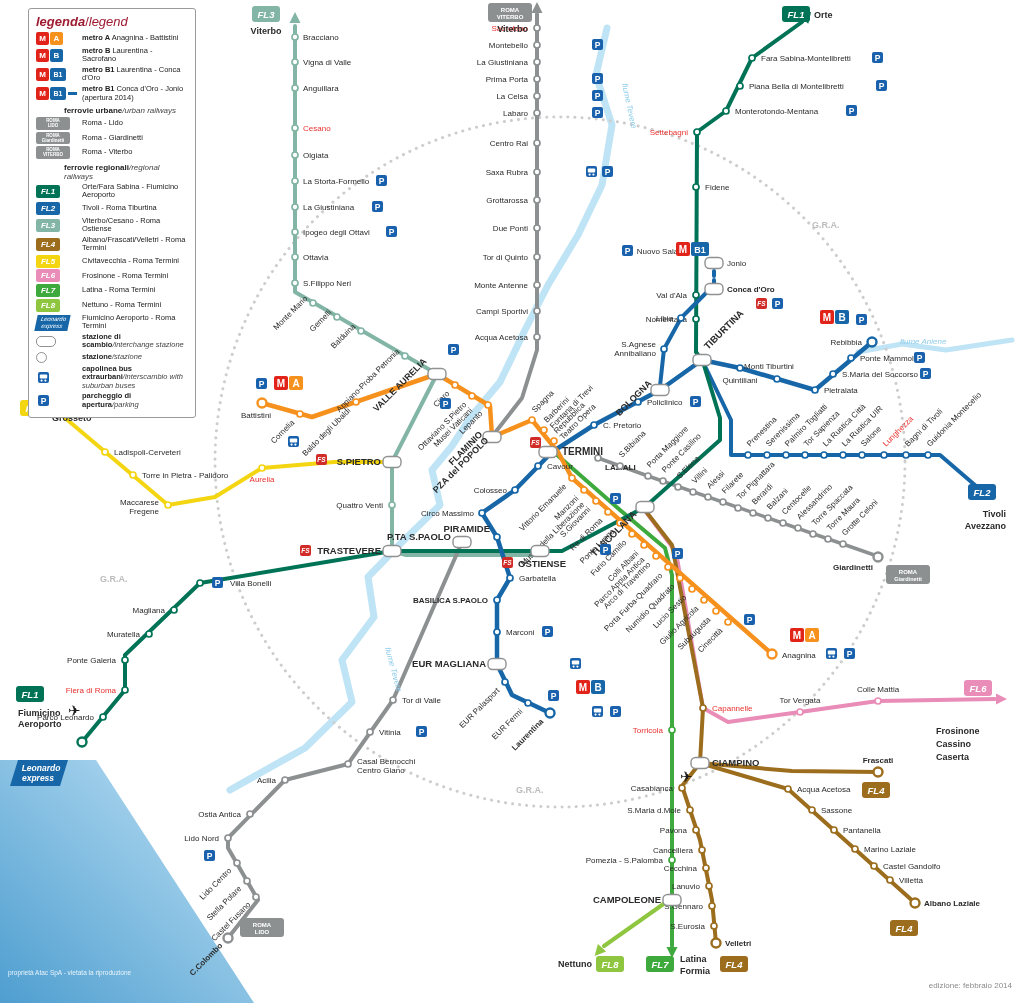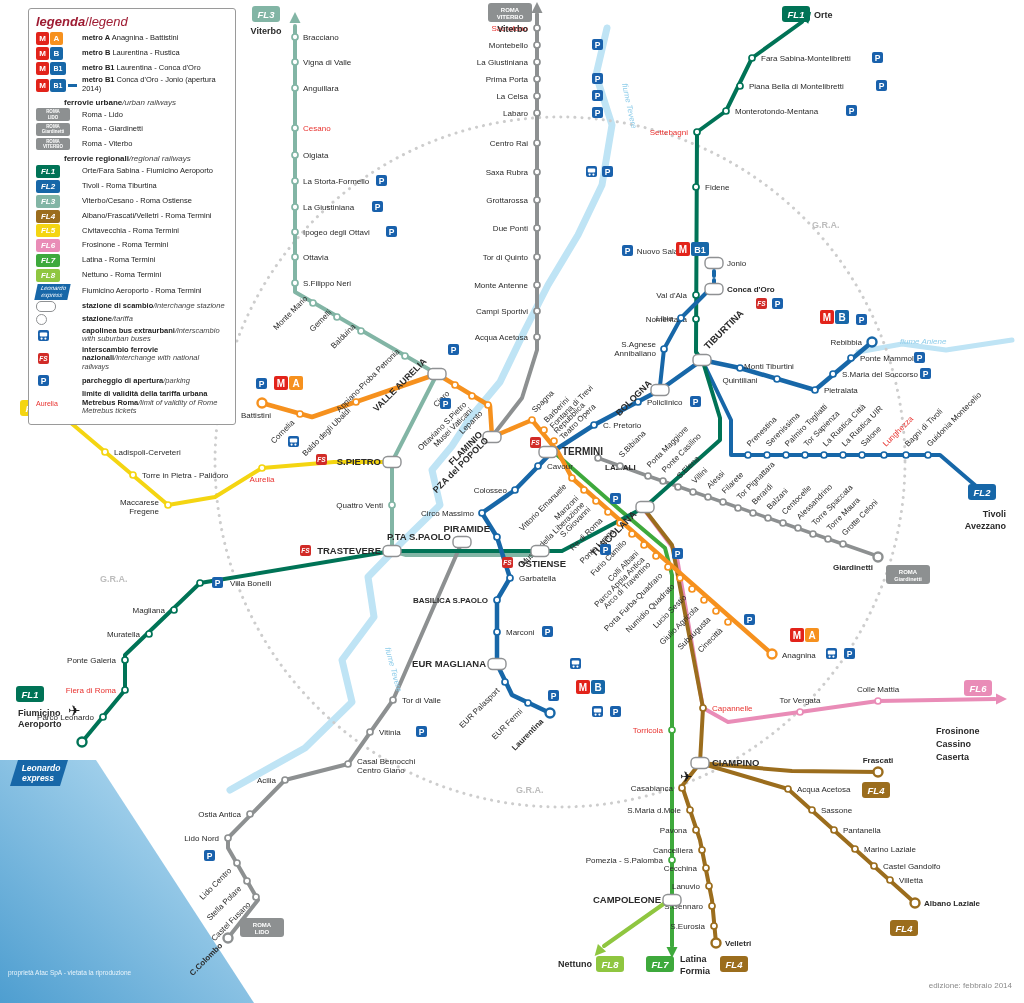--- a/index.html
+++ b/index.html
@@ -6,7 +6,7 @@
   .canvas{position:relative;width:1024px;height:1003px;background:#fff;overflow:hidden;}
   #map-svg{position:absolute;left:0;top:0;}
   #map-svg text{font-family:"Liberation Sans","DejaVu Sans",sans-serif;}
-  #legend{position:absolute;left:28px;top:8px;width:208px;background:#fff;border:1px solid #9a9a9a;border-radius:3px;
+  #legend{position:absolute;left:28px;top:8px;width:168px;background:#fff;border:1px solid #9a9a9a;border-radius:3px;
           padding:5px 7px 6px 7px;z-index:5;font-size:7.5px;color:#222;box-sizing:border-box;}
   .lg-title{font-size:13px;color:#9e1b32;margin-bottom:3px;}
   .lg-title b{font-style:italic;font-weight:bold;}

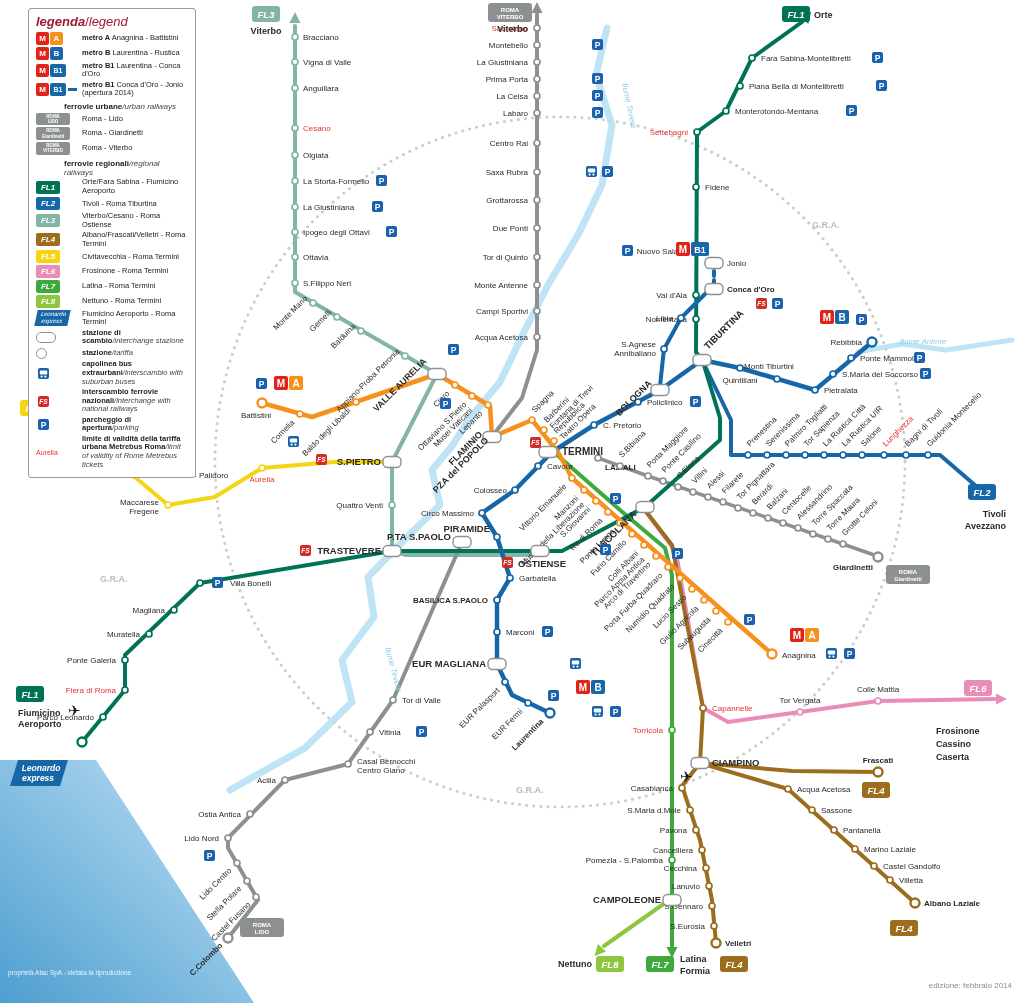--- a/index.html
+++ b/index.html
@@ -1052,7 +1052,7 @@
               <span class="sq" style="background: rgb(23, 103, 168);">B</span>
             </span>
           </span>
-          <span class="lg-tx"><b>metro B</b><span> Laurentina - Rustica</span></span>
+          <span class="lg-tx"><b>metro B</b><span> Laurentina - Sacrofano</span></span>
         </div>
         <div class="lg-row">
           <span class="lg-ic">

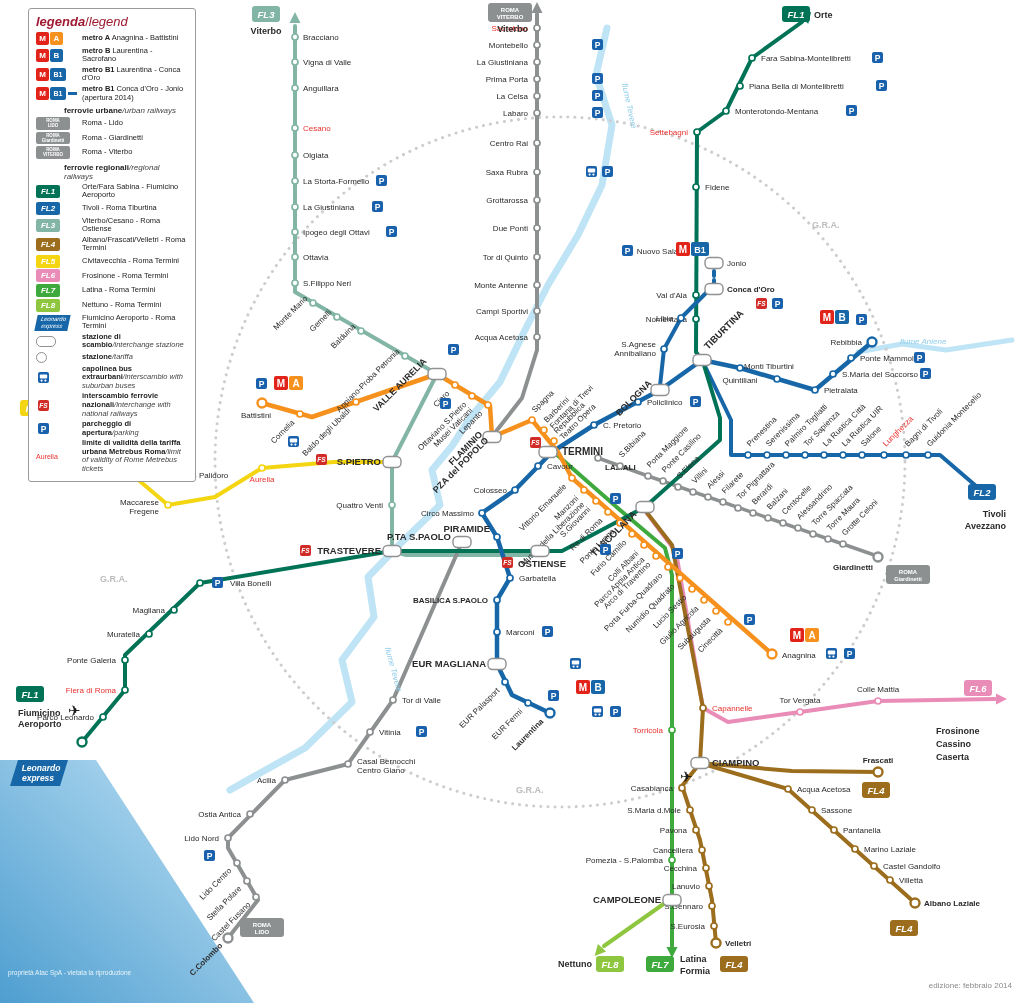--- a/index.html
+++ b/index.html
@@ -1194,7 +1194,7 @@
               <span class="circic"></span>
             </span>
           </span>
-          <span class="lg-tx"><b>stazione</b><i>/tariffa</i></span>
+          <span class="lg-tx"><b>stazione</b><i>/stazione</i></span>
         </div>
         <div class="lg-row">
           <span class="lg-ic">

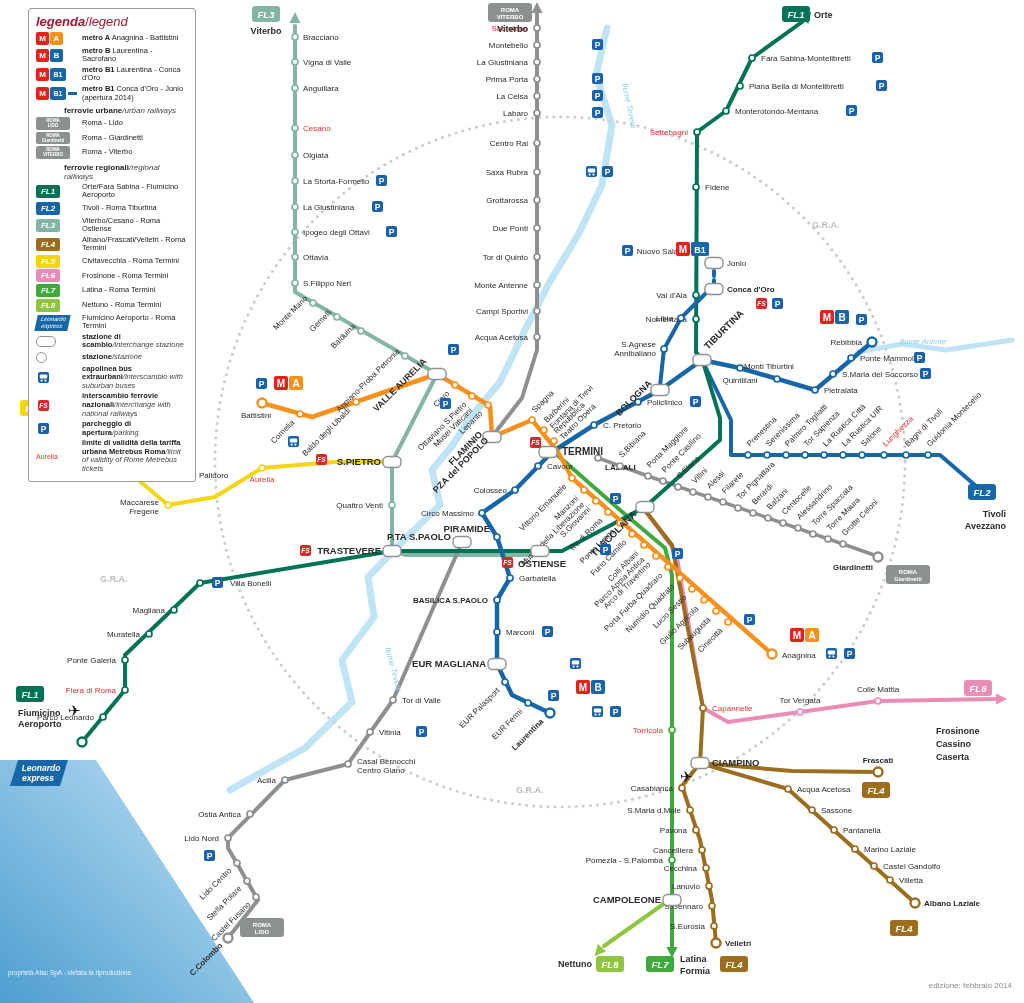--- a/index.html
+++ b/index.html
@@ -1216,19 +1216,6 @@
             <span style="display: inline-flex; align-items: center; gap: 1px;">
               <svg width="15" height="15">
                 <g>
-                  <rect x="2" y="2" width="11" height="11" rx="2" fill="#d12b27"></rect>
-                  <text x="7.5" y="10.2" font-size="6.5" font-weight="bold" font-style="italic" fill="#fff" text-anchor="middle">FS</text>
-                </g>
-              </svg>
-            </span>
-          </span>
-          <span class="lg-tx"><b>interscambio ferrovie nazionali</b><i>/interchange with national railways</i></span>
-        </div>
-        <div class="lg-row">
-          <span class="lg-ic">
-            <span style="display: inline-flex; align-items: center; gap: 1px;">
-              <svg width="15" height="15">
-                <g>
                   <rect x="2" y="2" width="11" height="11" rx="2" fill="#1961ac"></rect>
                   <text x="7.5" y="10.7" font-size="8.5" font-weight="bold" fill="#fff" text-anchor="middle">P</text>
                 </g>

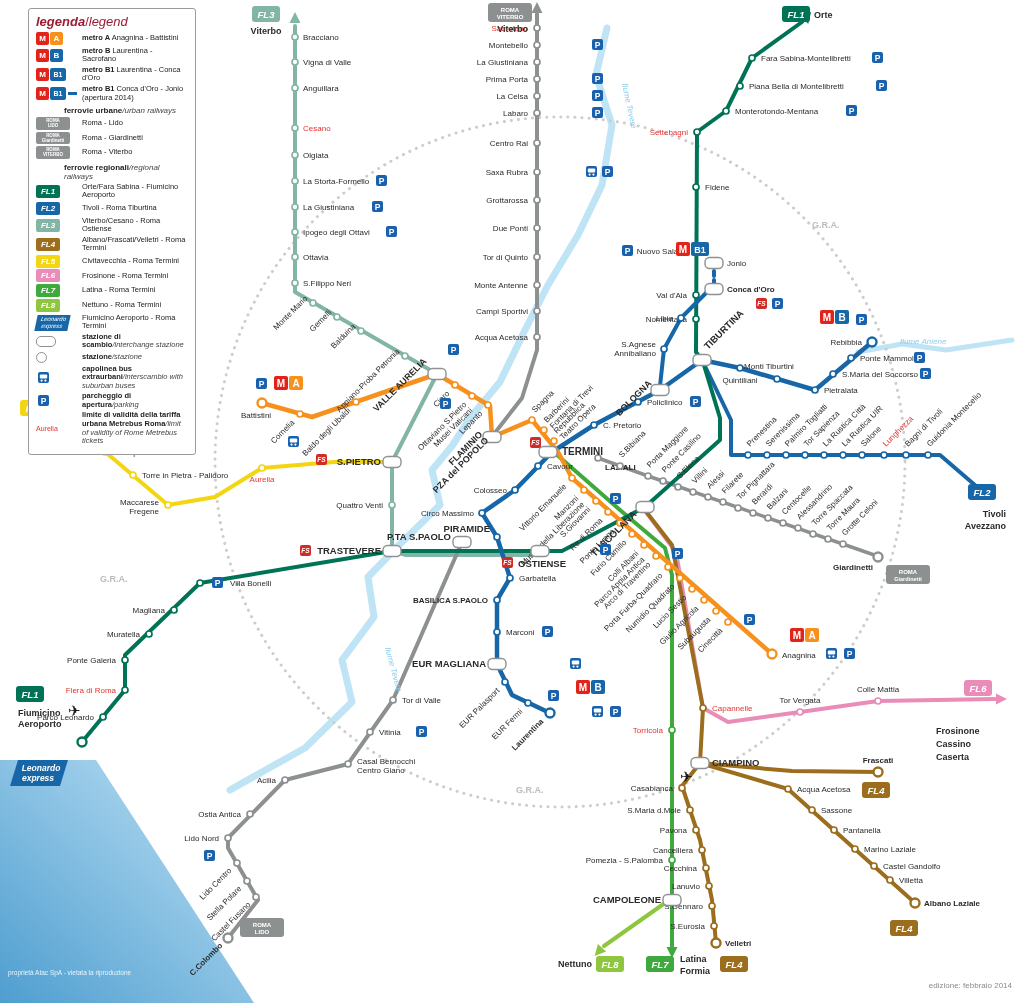--- a/index.html
+++ b/index.html
@@ -1224,14 +1224,6 @@
           </span>
           <span class="lg-tx"><b>parcheggio di apertura</b><i>/parking</i></span>
         </div>
-        <div class="lg-row">
-          <span class="lg-ic">
-            <span style="display: inline-flex; align-items: center; gap: 1px;">
-              <span class="aurelia">Aurelia</span>
-            </span>
-          </span>
-          <span class="lg-tx"><b>limite di validità della tariffa urbana Metrebus Roma</b><i>/limit of validity of Rome Metrebus tickets</i></span>
-        </div>
       </div>
   </div>
 </div>

